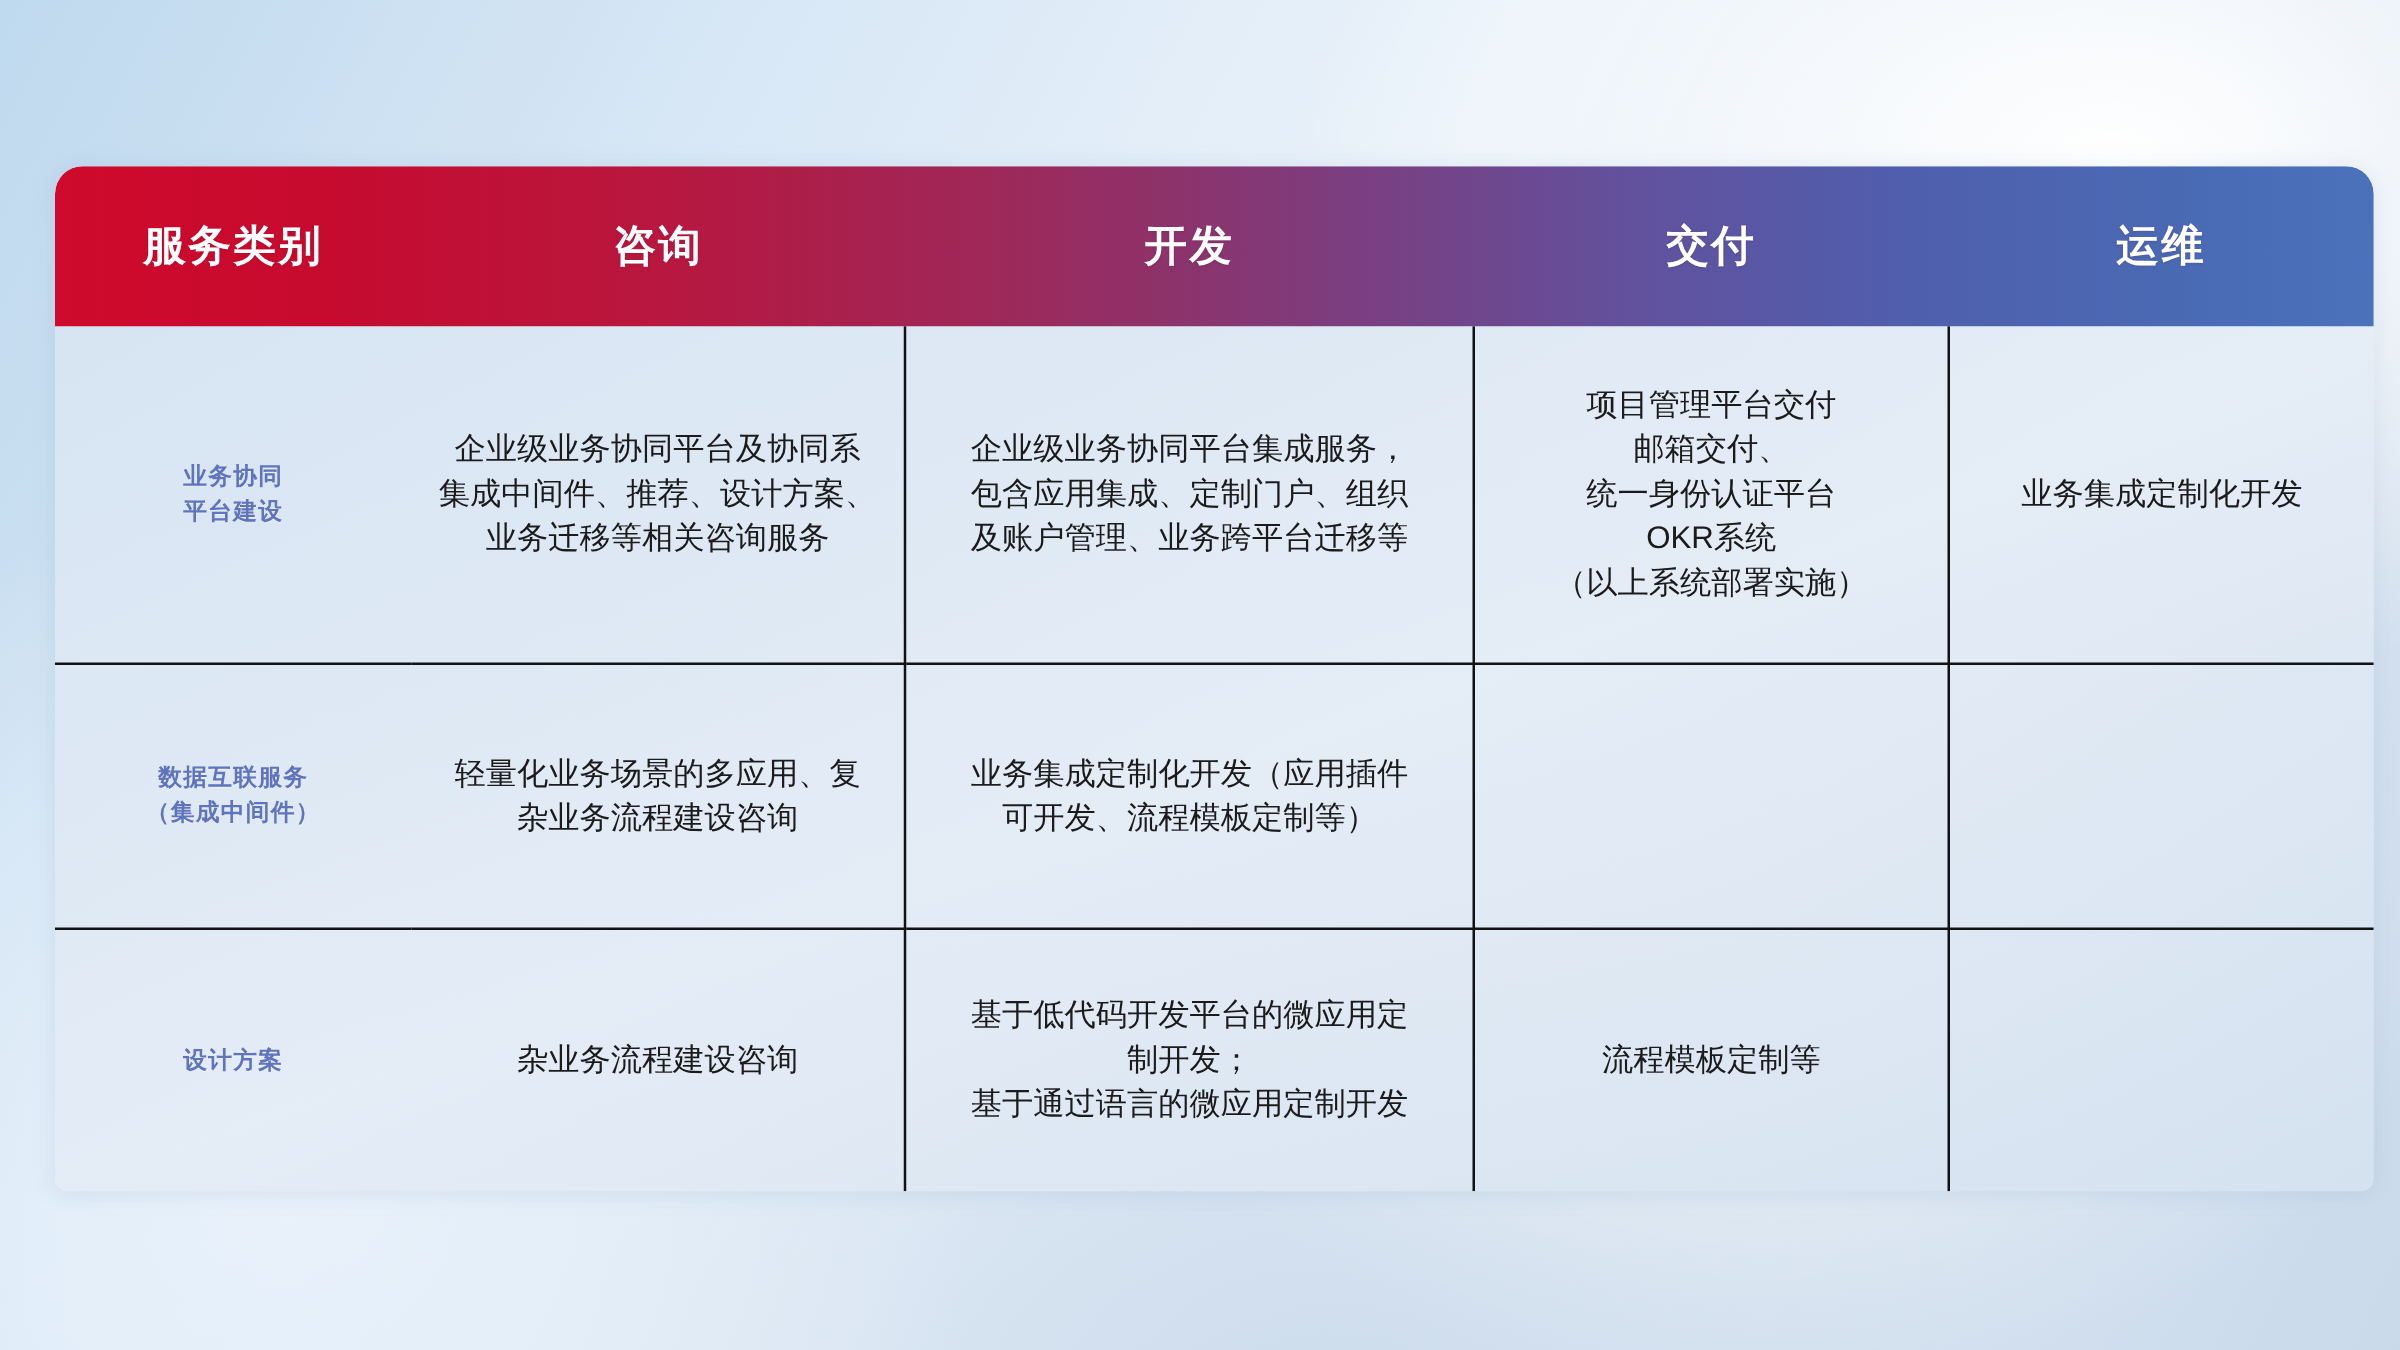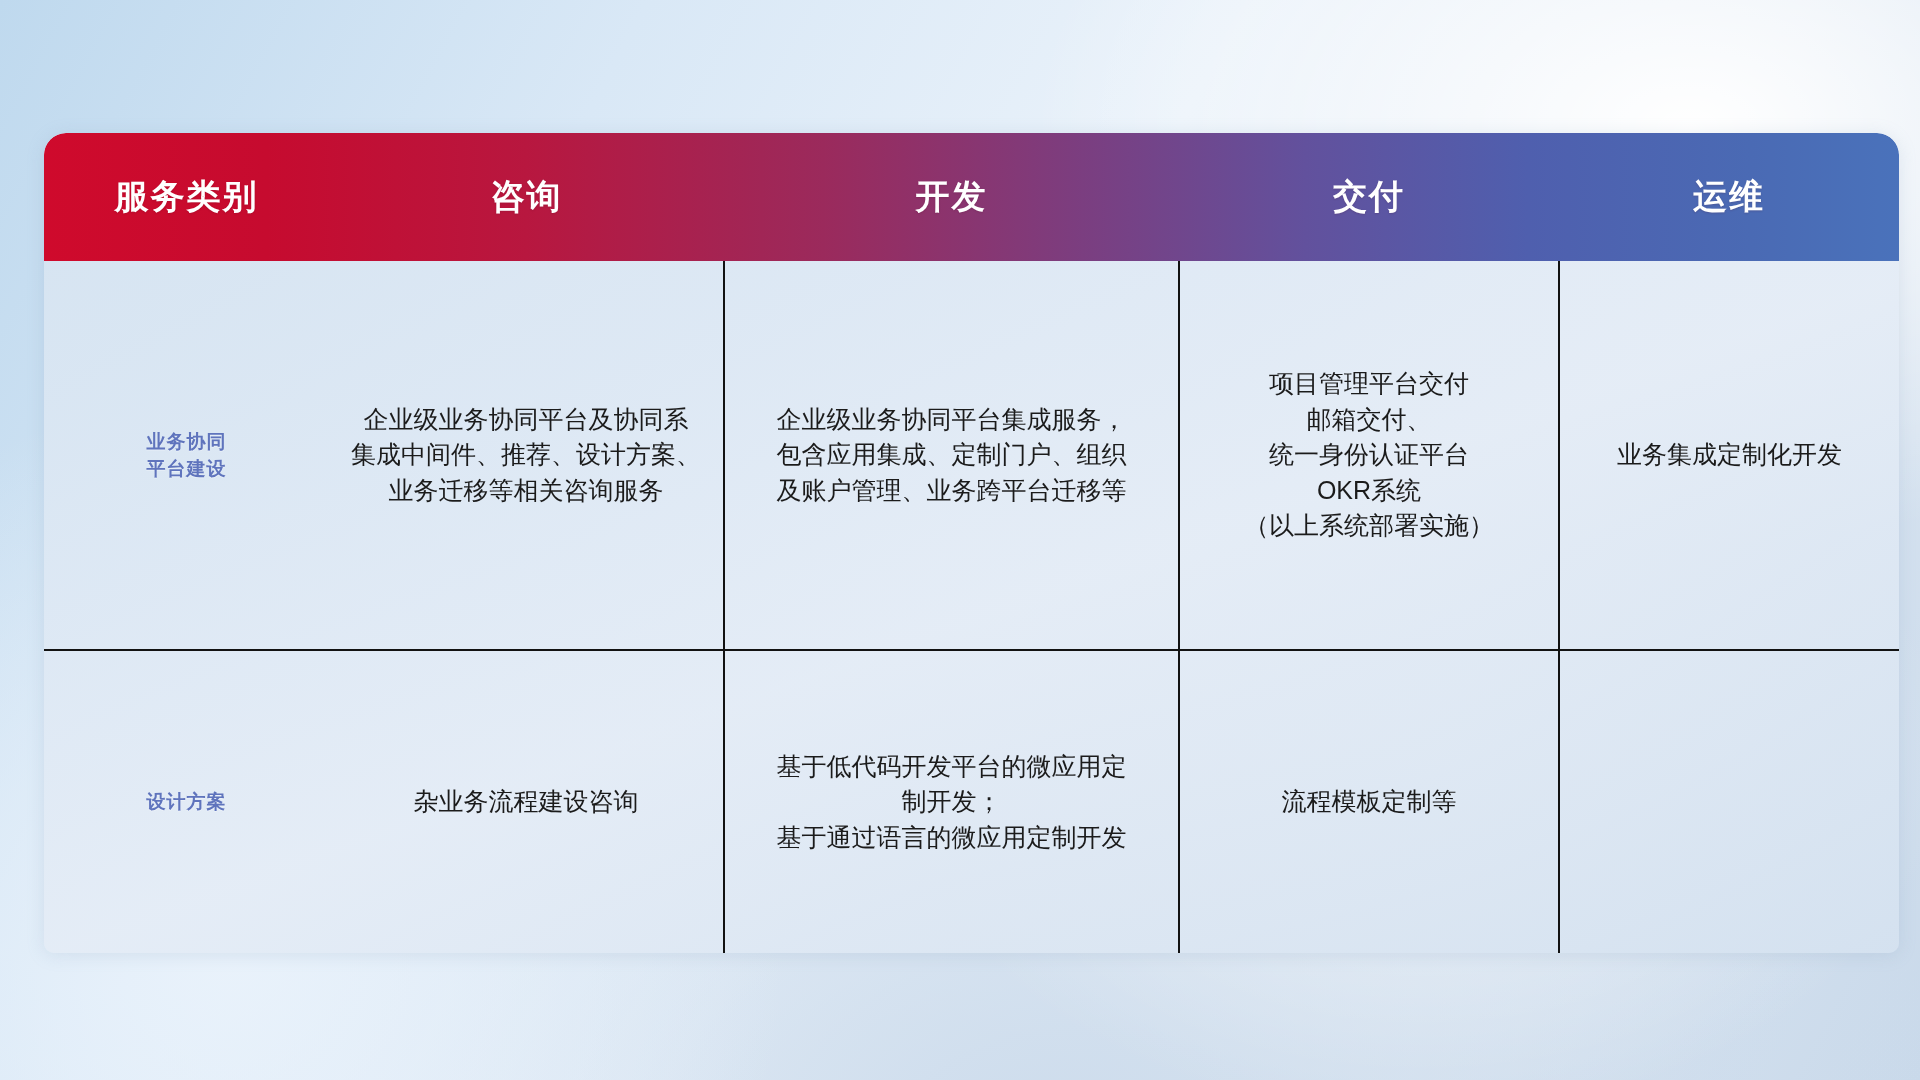--- a/index.html
+++ b/index.html
@@ -155,6 +155,16 @@
 （以上系统部署实施）</td>
         <td class="last">业务集成定制化开发</td>
       </tr>
+      <tr class="r2">
+        <td class="rowlabel">数据互联服务
+（集成中间件）</td>
+        <td>轻量化业务场景的多应用、复
+杂业务流程建设咨询</td>
+        <td>业务集成定制化开发（应用插件
+可开发、流程模板定制等）</td>
+        <td></td>
+        <td class="last"></td>
+      </tr>
       <tr class="r3 last-row">
         <td class="rowlabel">设计方案</td>
         <td>杂业务流程建设咨询</td>

